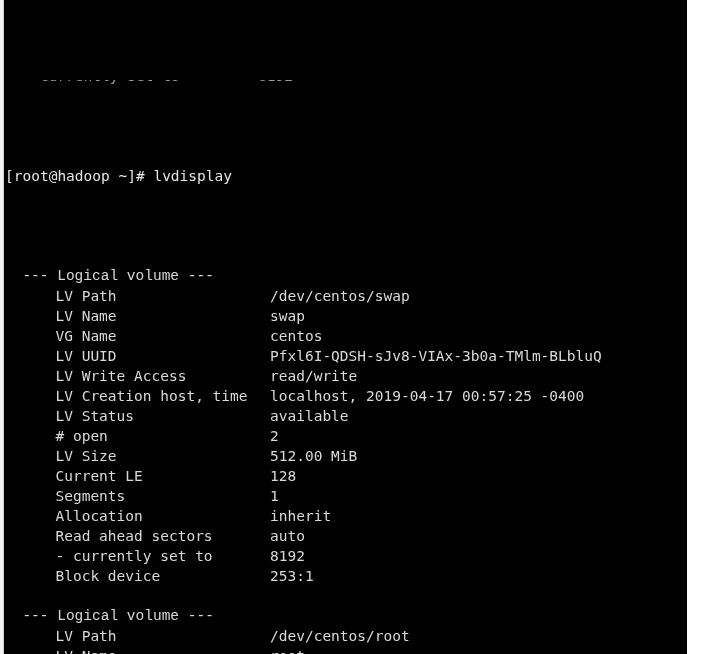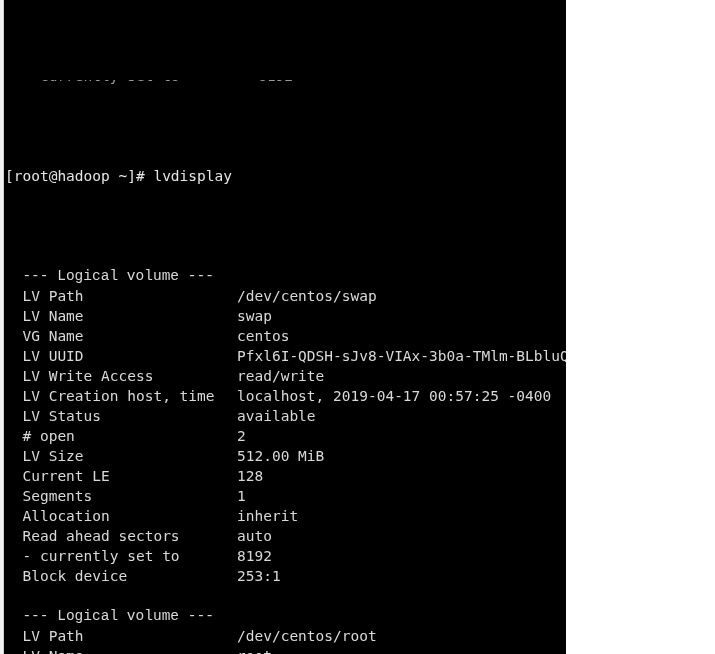--- a/index.html
+++ b/index.html
@@ -16,7 +16,7 @@
 
   #terminal-window {
     position: relative;
-    width: 566px;
+    width: 687px;
     height: 654px;
     background: #000000;
     overflow: hidden;

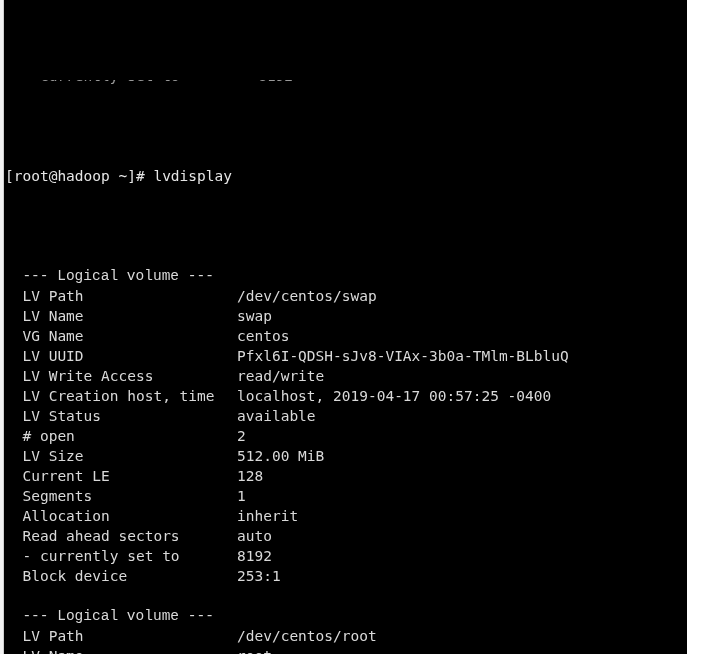--- a/index.html
+++ b/index.html
@@ -82,6 +82,7 @@
     display: inline-block;
     width: 232px;
     white-space: pre;
+    padding-left: 33px;
   }
 
   .field-value {

